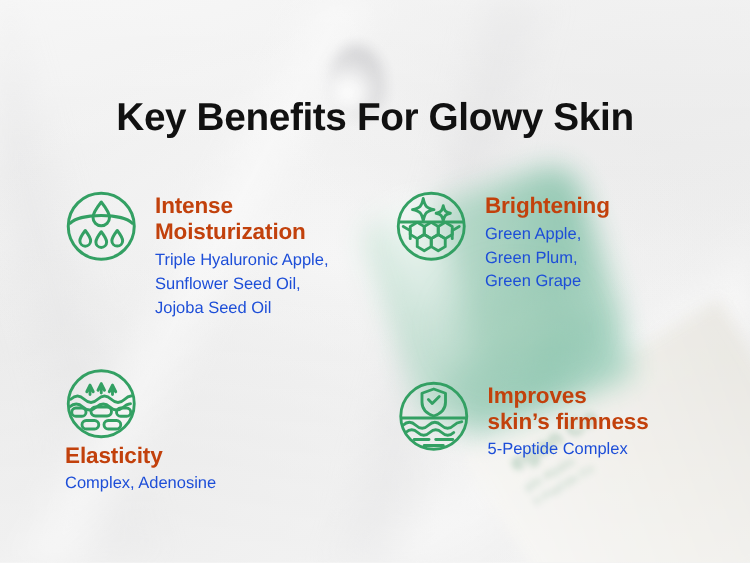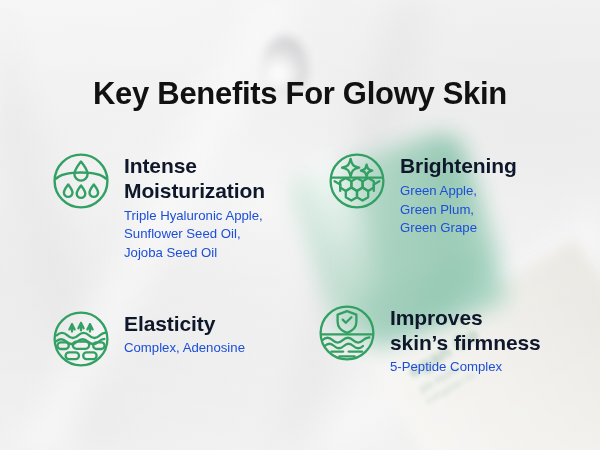--- a/index.html
+++ b/index.html
@@ -162,9 +162,9 @@
 
   .texts { padding-top: 2px; }
   .b-title {
-    color: #0f172a;
+    color: #c2410c;
     font-weight: 700;
-    font-size: 21px;
+    font-size: 18px;
     line-height: 1.18;
     letter-spacing: -0.1px;
     white-space: pre-line;

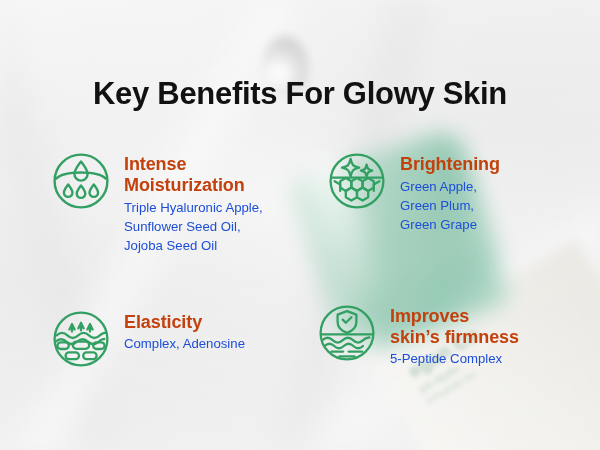--- a/index.html
+++ b/index.html
@@ -148,7 +148,7 @@
     align-items: flex-start;
   }
   .item-a { left: 52px;  top: 152px; }
-  .item-b { left: 328px; top: 152px; }
+  .item-b { left: 316px; top: 152px; }
   .item-c { left: 52px;  top: 310px; }
   .item-d { left: 318px; top: 304px; }
 

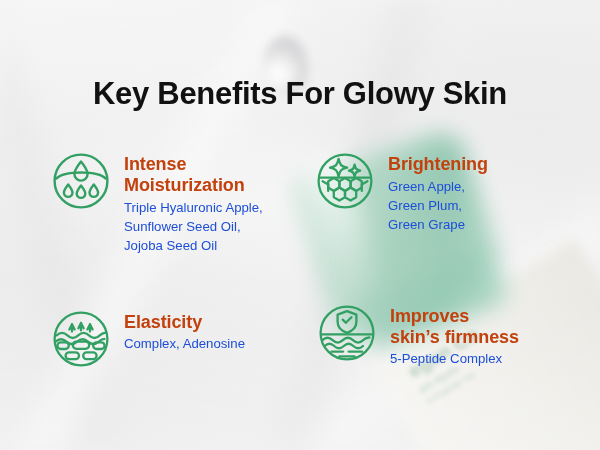--- a/index.html
+++ b/index.html
@@ -149,7 +149,7 @@
   }
   .item-a { left: 52px;  top: 152px; }
   .item-b { left: 316px; top: 152px; }
-  .item-c { left: 52px;  top: 310px; }
+  .item-c { left: 52px;  top: 294px; flex-direction: column; }
   .item-d { left: 318px; top: 304px; }
 
   .icon-wrap {

